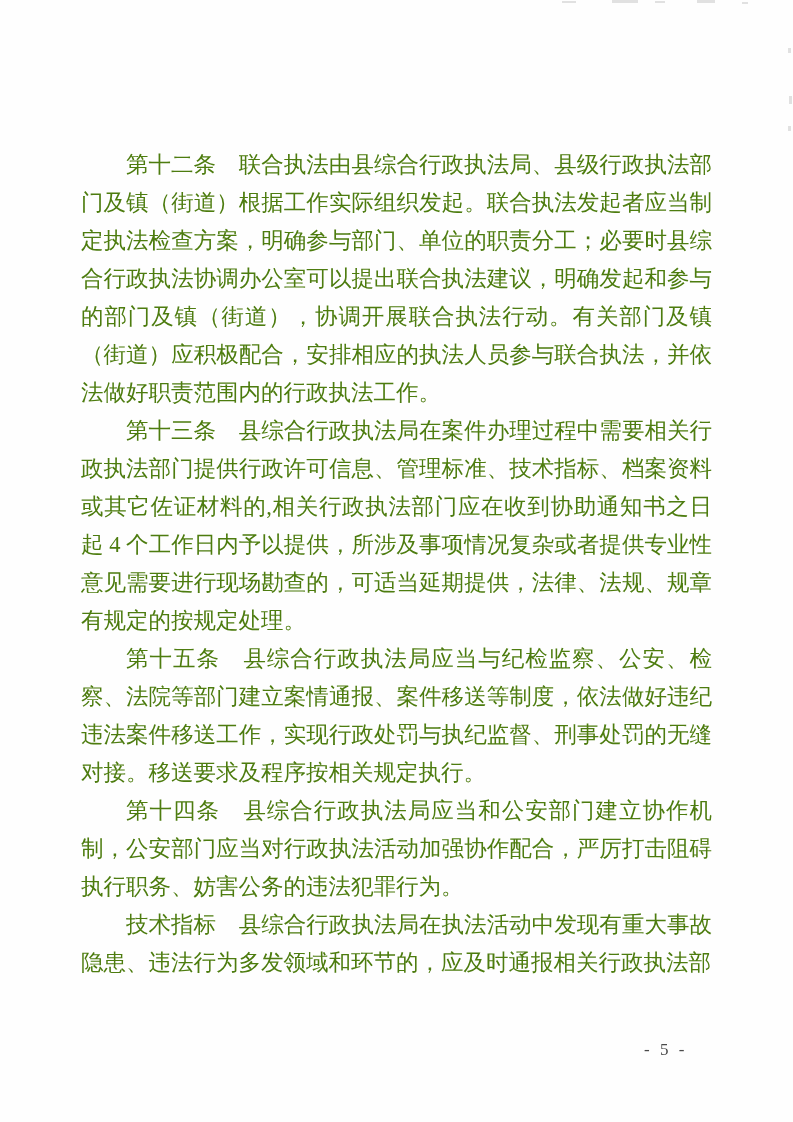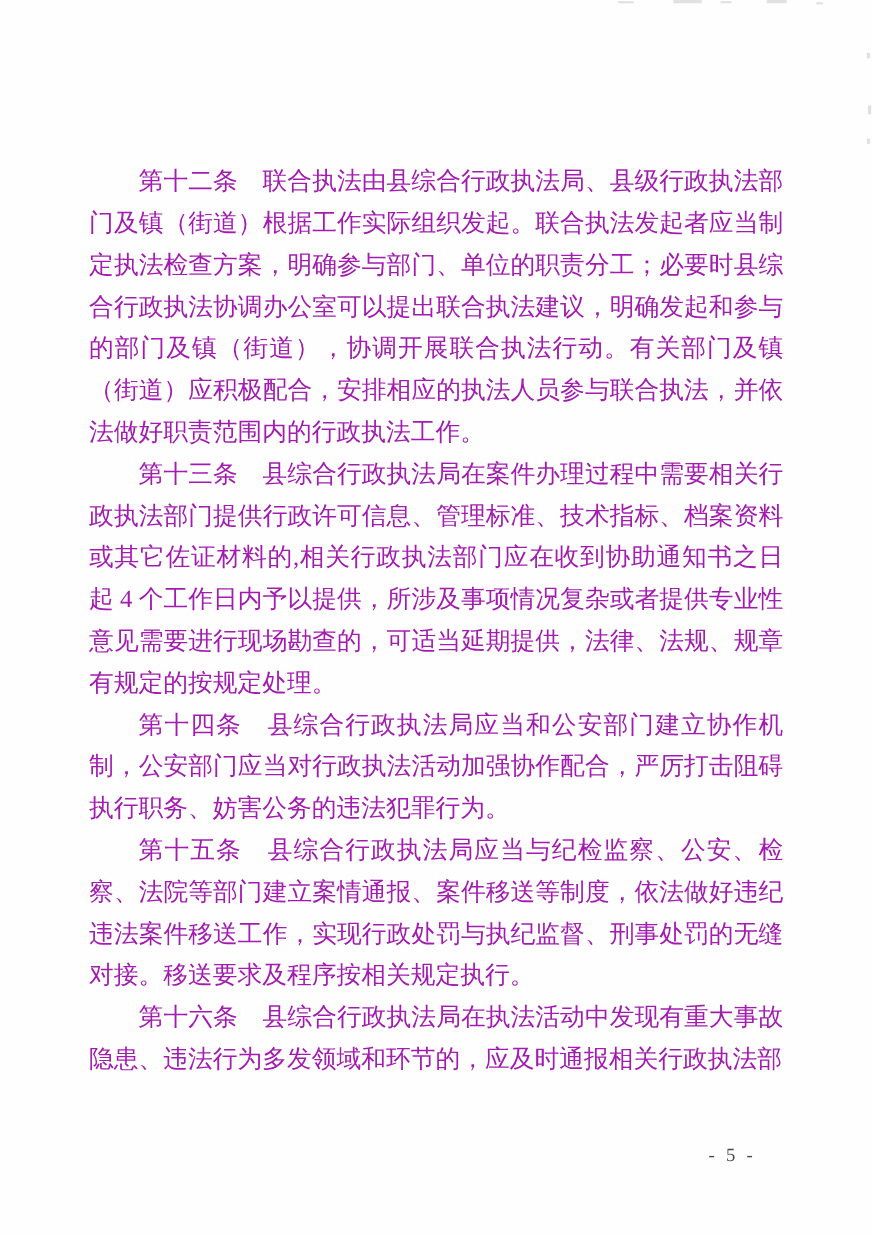--- a/index.html
+++ b/index.html
@@ -20,7 +20,7 @@
     left: 81px;
     top: 146px;
     width: 631px;
-    color: #a21caf;
+    color: #4d7c0f;
     font-size: 22.5px;
     line-height: 38px;
     text-align: justify;

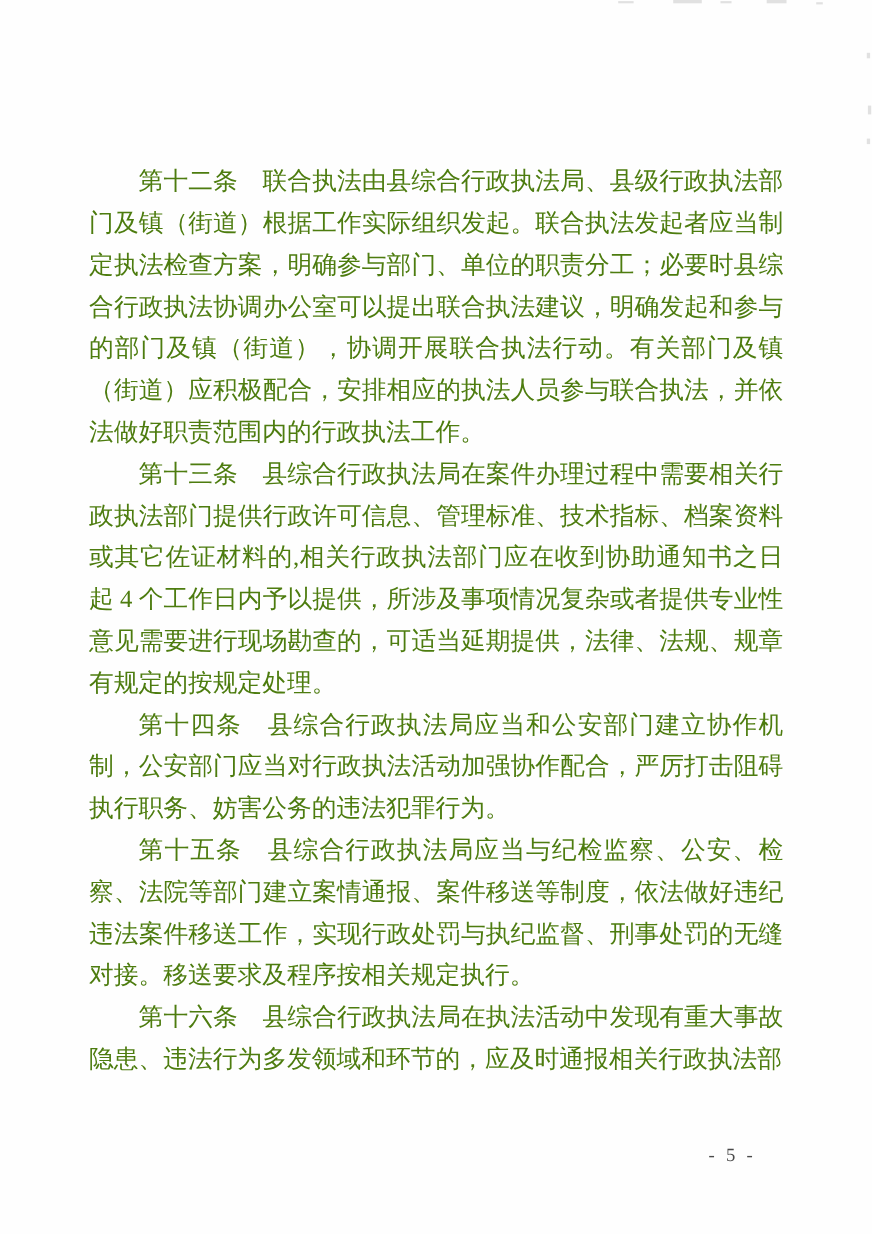--- a/index.html
+++ b/index.html
@@ -72,8 +72,8 @@
   <div class="content">
     <p>第十二条　联合执法由县综合行政执法局、县级行政执法部门及镇（街道）根据工作实际组织发起。联合执法发起者应当制定执法检查方案，明确参与部门、单位的职责分工；必要时县综合行政执法协调办公室可以提出联合执法建议，明确发起和参与的部门及镇（街道），协调开展联合执法行动。有关部门及镇（街道）应积极配合，安排相应的执法人员参与联合执法，并依法做好职责范围内的行政执法工作。</p>
     <p>第十三条　县综合行政执法局在案件办理过程中需要相关行政执法部门提供行政许可信息、管理标准、技术指标、档案资料或其它佐证材料的,相关行政执法部门应在收到协助通知书之日起 4 个工作日内予以提供，所涉及事项情况复杂或者提供专业性意见需要进行现场勘查的，可适当延期提供，法律、法规、规章有规定的按规定处理。</p>
+    <p>第十五条　县综合行政执法局应当与纪检监察、公安、检察、法院等部门建立案情通报、案件移送等制度，依法做好违纪违法案件移送工作，实现行政处罚与执纪监督、刑事处罚的无缝对接。移送要求及程序按相关规定执行。</p>
     <p>第十四条　县综合行政执法局应当和公安部门建立协作机制，公安部门应当对行政执法活动加强协作配合，严厉打击阻碍执行职务、妨害公务的违法犯罪行为。</p>
-    <p>第十五条　县综合行政执法局应当与纪检监察、公安、检察、法院等部门建立案情通报、案件移送等制度，依法做好违纪违法案件移送工作，实现行政处罚与执纪监督、刑事处罚的无缝对接。移送要求及程序按相关规定执行。</p>
     <p>第十六条　县综合行政执法局在执法活动中发现有重大事故隐患、违法行为多发领域和环节的，应及时通报相关行政执法部</p>
   </div>
 

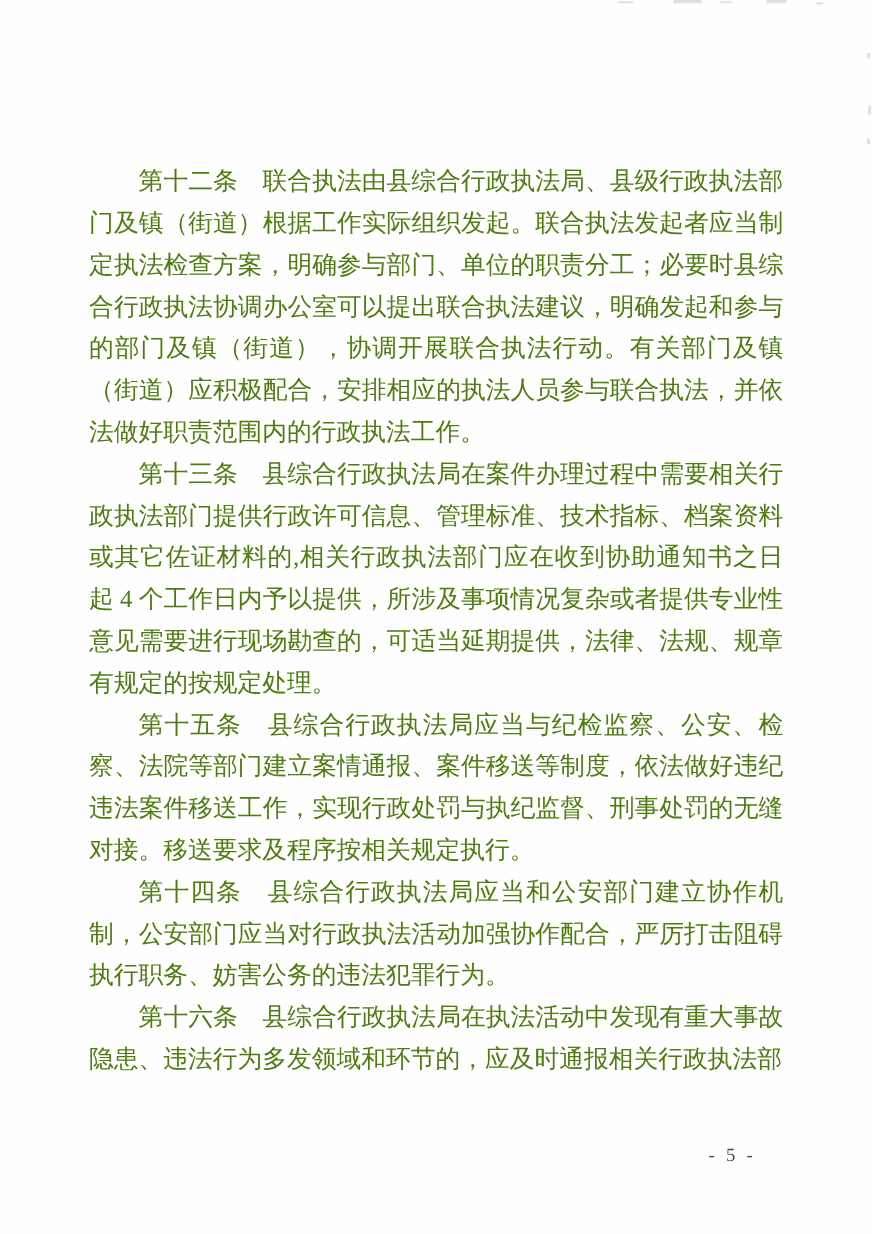--- a/index.html
+++ b/index.html
@@ -74,7 +74,7 @@
     <p>第十三条　县综合行政执法局在案件办理过程中需要相关行政执法部门提供行政许可信息、管理标准、技术指标、档案资料或其它佐证材料的,相关行政执法部门应在收到协助通知书之日起 4 个工作日内予以提供，所涉及事项情况复杂或者提供专业性意见需要进行现场勘查的，可适当延期提供，法律、法规、规章有规定的按规定处理。</p>
     <p>第十五条　县综合行政执法局应当与纪检监察、公安、检察、法院等部门建立案情通报、案件移送等制度，依法做好违纪违法案件移送工作，实现行政处罚与执纪监督、刑事处罚的无缝对接。移送要求及程序按相关规定执行。</p>
     <p>第十四条　县综合行政执法局应当和公安部门建立协作机制，公安部门应当对行政执法活动加强协作配合，严厉打击阻碍执行职务、妨害公务的违法犯罪行为。</p>
-    <p>第十六条　县综合行政执法局在执法活动中发现有重大事故隐患、违法行为多发领域和环节的，应及时通报相关行政执法部</p>
+    <p>技术指标　县综合行政执法局在执法活动中发现有重大事故隐患、违法行为多发领域和环节的，应及时通报相关行政执法部</p>
   </div>
 
   <div class="page-number">- 5 -</div>

